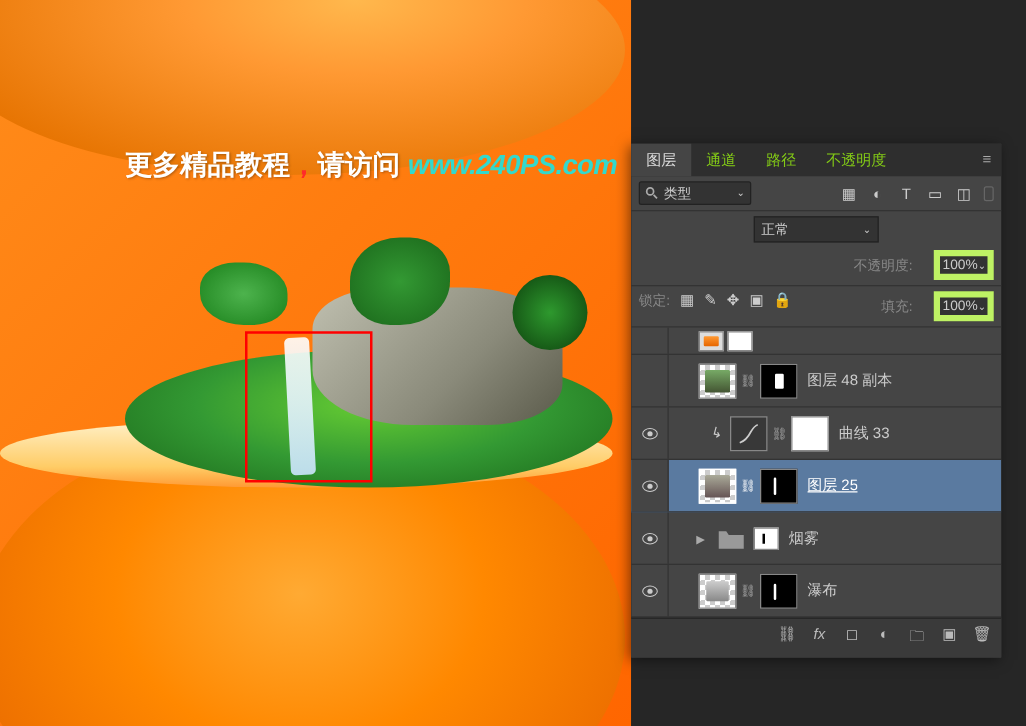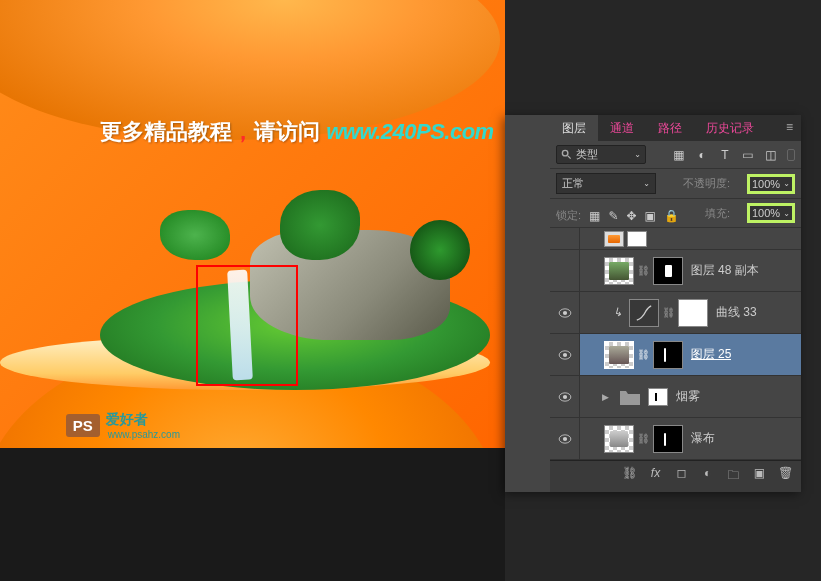--- a/index.html
+++ b/index.html
@@ -5,7 +5,7 @@
     * { margin: 0; padding: 0; box-sizing: border-box; }
     body { width: 821px; height: 581px; overflow: hidden; font-family: "Microsoft YaHei", sans-serif; background: #1a1a1a; position: relative; }
     
-    .canvas-area { position: absolute; left: 0; top: 0; width: 505px; height: 448px; background: linear-gradient(135deg, #ff8c1a 0%, #ff6600 100%); overflow: hidden; }
+    .canvas-area { position: absolute; left: 0; top: 0; width: 505px; height: 581px; background: linear-gradient(135deg, #ff8c1a 0%, #ff6600 100%); overflow: hidden; }
     
     .orange-top { position: absolute; top: -60px; left: -40px; width: 540px; height: 200px; background: radial-gradient(ellipse at 60% 30%, #ffb84d 0%, #ff9933 30%, #e67300 80%); border-radius: 50%; }
     .orange-bottom { position: absolute; top: 335px; left: -20px; width: 520px; height: 350px; background: radial-gradient(ellipse at 50% 40%, #ffaa33 0%, #ff8800 40%, #e66600 90%); border-radius: 50%; }

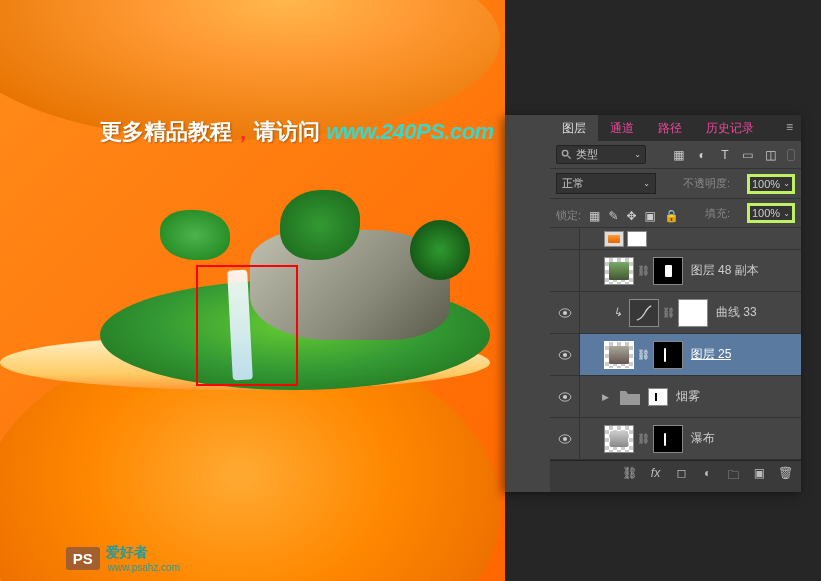--- a/index.html
+++ b/index.html
@@ -33,7 +33,7 @@
     
     .dark-strip { position: absolute; right: 0; top: 0; width: 316px; height: 581px; background: #262626; }
     
-    .panel { position: absolute; right: 20px; top: 115px; width: 296px; background: #454545; color: #ccc; font-size: 12px; box-shadow: -2px 2px 10px rgba(0,0,0,0.5); padding-left: 45px; }
+    .panel { position: absolute; right: 20px; top: 115px; width: 296px; background: #454545; color: #ccc; font-size: 12px; box-shadow: -2px 2px 10px rgba(0,0,0,0.5); }
     
     .tabs { display: flex; background: #2e2e2e; height: 26px; align-items: stretch; }
     .tab { padding: 5px 12px; color: #ec4899; cursor: pointer; }

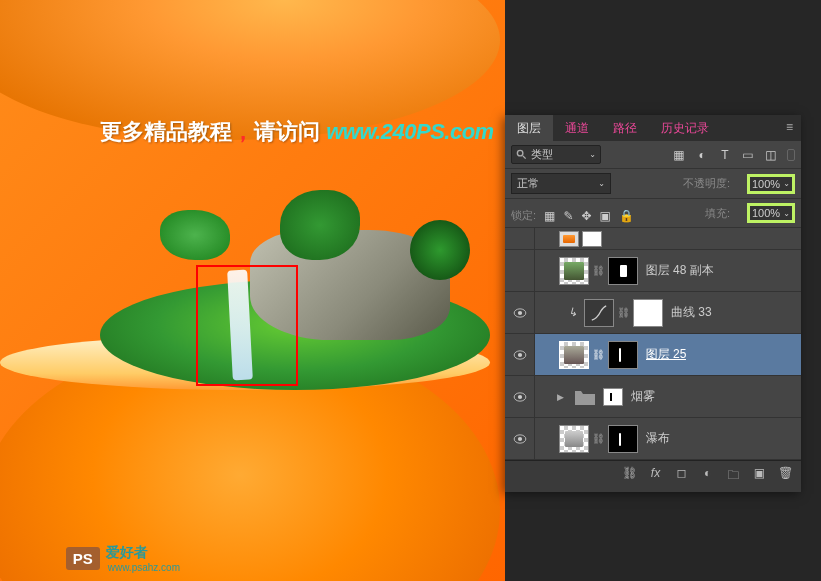--- a/index.html
+++ b/index.html
@@ -36,7 +36,7 @@
     .panel { position: absolute; right: 20px; top: 115px; width: 296px; background: #454545; color: #ccc; font-size: 12px; box-shadow: -2px 2px 10px rgba(0,0,0,0.5); }
     
     .tabs { display: flex; background: #2e2e2e; height: 26px; align-items: stretch; }
-    .tab { padding: 5px 12px; color: #ec4899; cursor: pointer; }
+    .tab { padding: 5px 12px; color: #84cc16; cursor: pointer; }
     .tab.active { background: #454545; color: #ddd; }
     .panel-menu { margin-left: auto; padding: 5px 8px; color: #aaa; }
     

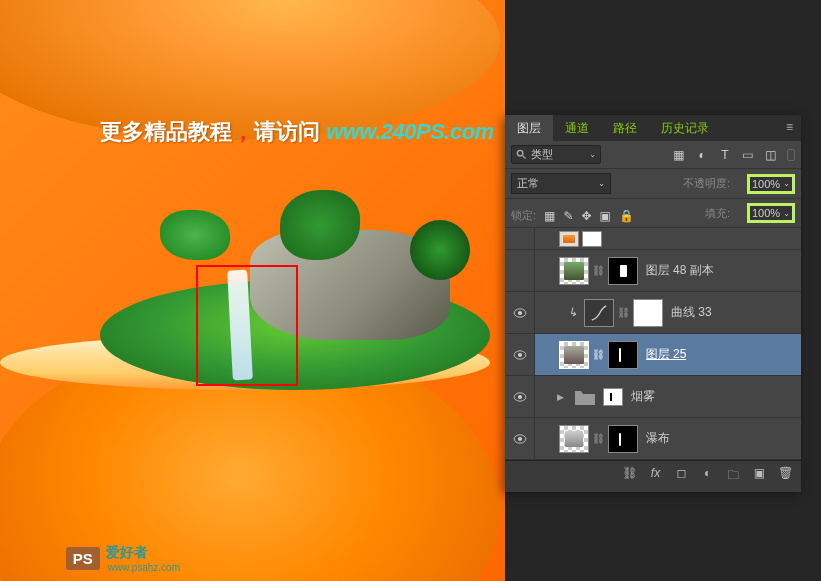--- a/index.html
+++ b/index.html
@@ -124,7 +124,7 @@
     <div class="tab active">图层</div>
     <div class="tab">通道</div>
     <div class="tab">路径</div>
-    <div class="tab">历史记录</div>
+    <div class="tab">不透明度</div>
     <div class="panel-menu">≡</div>
   </div>
 

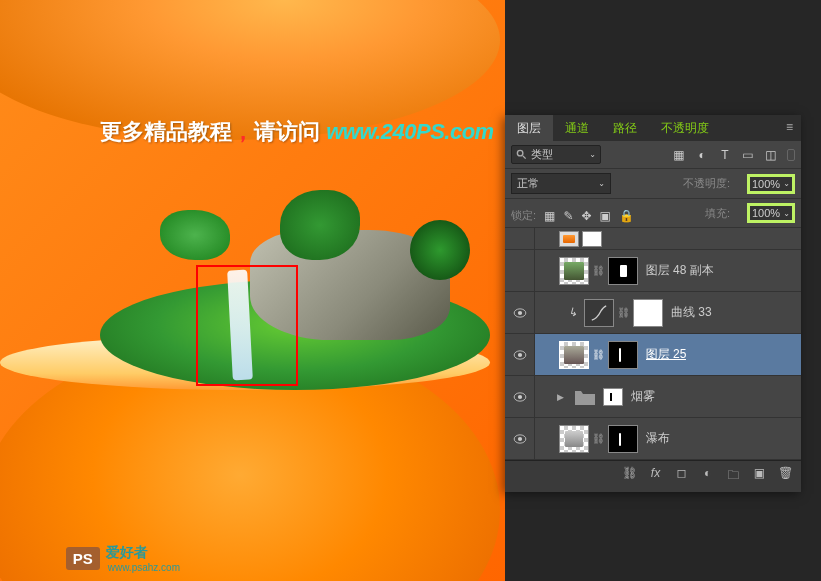--- a/index.html
+++ b/index.html
@@ -48,7 +48,7 @@
     .filter-icons { display: flex; gap: 9px; margin-left: auto; align-items: center; }
     .filter-icons span { cursor: pointer; width: 14px; text-align: center; }
     
-    .blend-row { display: flex; align-items: center; padding: 4px 6px; gap: 6px; border-bottom: 1px solid #333; }
+    .blend-row { display: flex; align-items: center; padding: 4px 6px; gap: 6px; border-bottom: 1px solid #333; flex-direction: column; }
     .dropdown { background: #333; border: 1px solid #222; padding: 2px 5px; display: flex; align-items: center; min-width: 100px; font-size: 11px; }
     .dropdown .dd-arrow { margin-left: auto; font-size: 8px; }
     .opacity-group { display: flex; align-items: center; gap: 17px; margin-left: auto; }

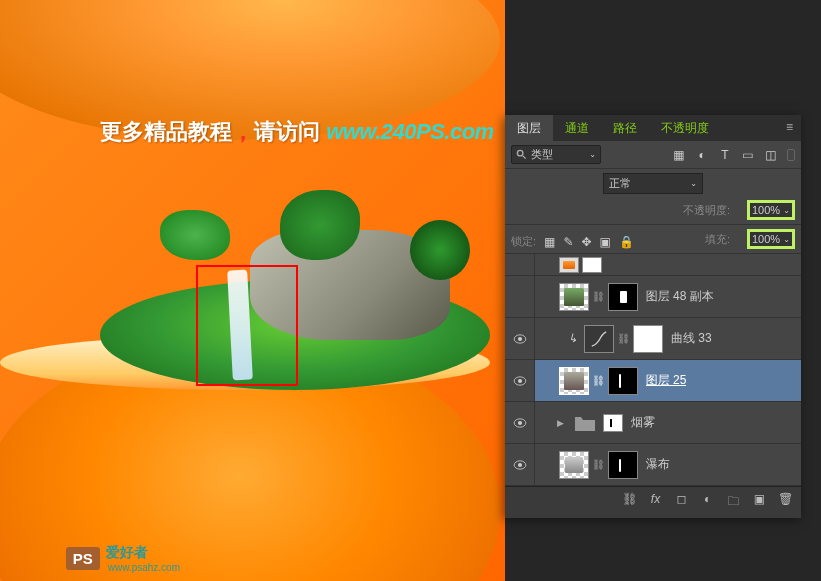--- a/index.html
+++ b/index.html
@@ -52,7 +52,7 @@
     .dropdown { background: #333; border: 1px solid #222; padding: 2px 5px; display: flex; align-items: center; min-width: 100px; font-size: 11px; }
     .dropdown .dd-arrow { margin-left: auto; font-size: 8px; }
     .opacity-group { display: flex; align-items: center; gap: 17px; margin-left: auto; }
-    .opacity-input { background: #333; border: 3px solid #bef264; padding: 1px 2px; display: flex; align-items: center; font-size: 11px; width: 48px; }
+    .opacity-input { background: #333; border: 5px solid #bef264; padding: 1px 2px; display: flex; align-items: center; font-size: 11px; width: 48px; }
     .label-dim { color: #888; font-size: 11px; }
     
     .lock-row { display: flex; align-items: flex-end; padding: 4px 6px; gap: 8px; border-bottom: 1px solid #333; }

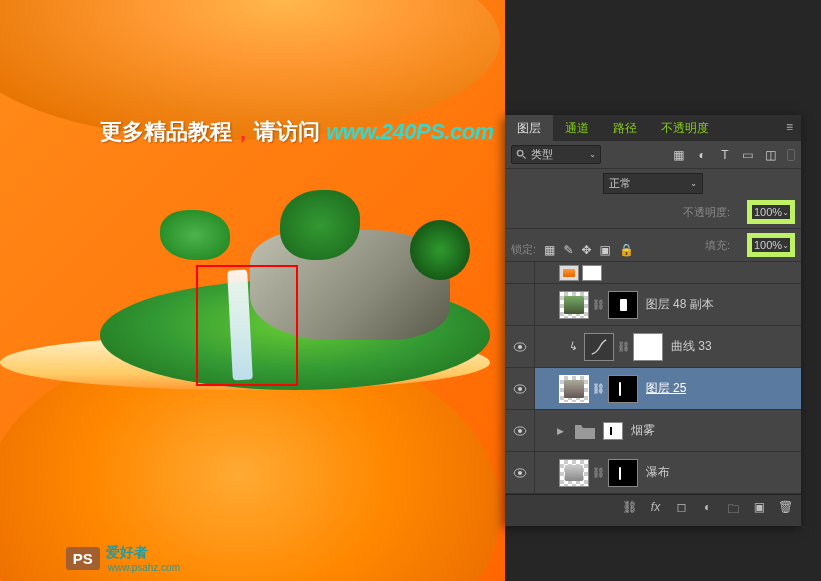--- a/index.html
+++ b/index.html
@@ -55,7 +55,7 @@
     .opacity-input { background: #333; border: 5px solid #bef264; padding: 1px 2px; display: flex; align-items: center; font-size: 11px; width: 48px; }
     .label-dim { color: #888; font-size: 11px; }
     
-    .lock-row { display: flex; align-items: flex-end; padding: 4px 6px; gap: 8px; border-bottom: 1px solid #333; }
+    .lock-row { display: flex; align-items: flex-start; padding: 4px 6px; gap: 8px; border-bottom: 1px solid #333; }
     .lock-icons { display: flex; gap: 8px; align-items: center; }
     .lock-icons span { cursor: pointer; }
     

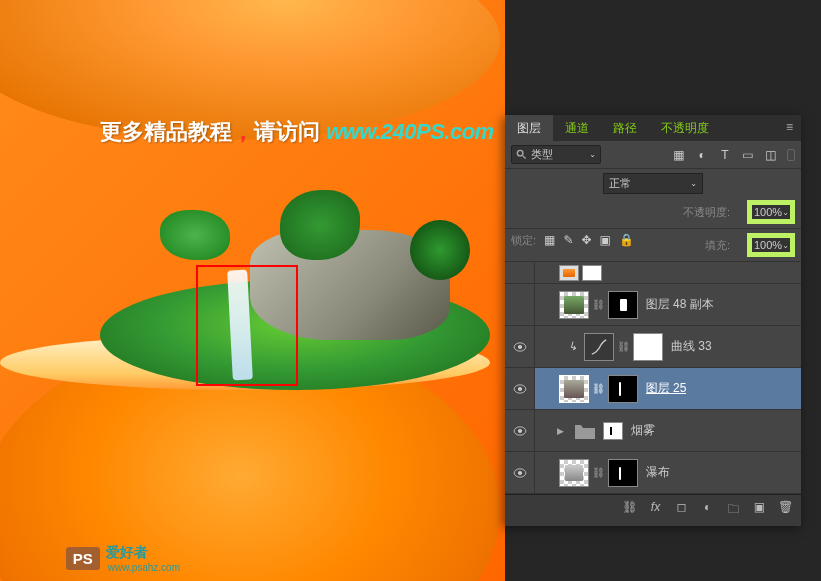--- a/index.html
+++ b/index.html
@@ -108,13 +108,6 @@
     <span class="wm-teal">www.240PS.com</span>
   </div>
 
-  <div class="bottom-wm">
-    <span class="ps-badge">PS</span>
-    <div>
-      <div class="wm-text">爱好者</div>
-      <div class="wm-sub">www.psahz.com</div>
-    </div>
-  </div>
 </div>
 
 <div class="dark-strip"></div>

